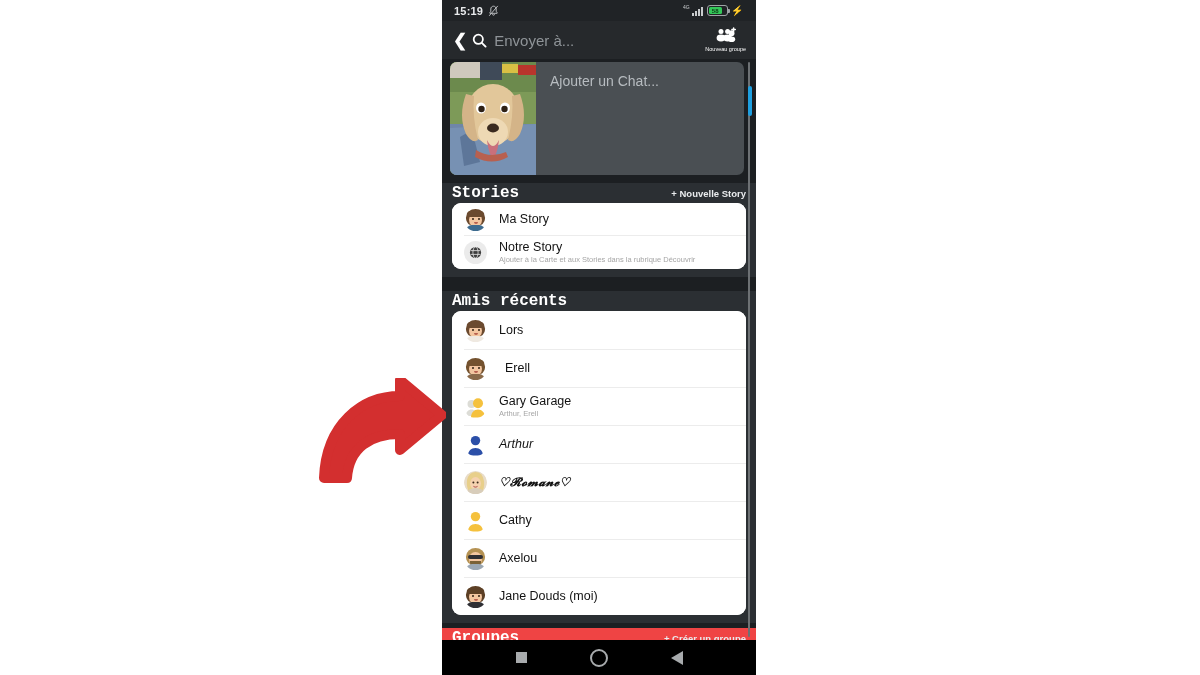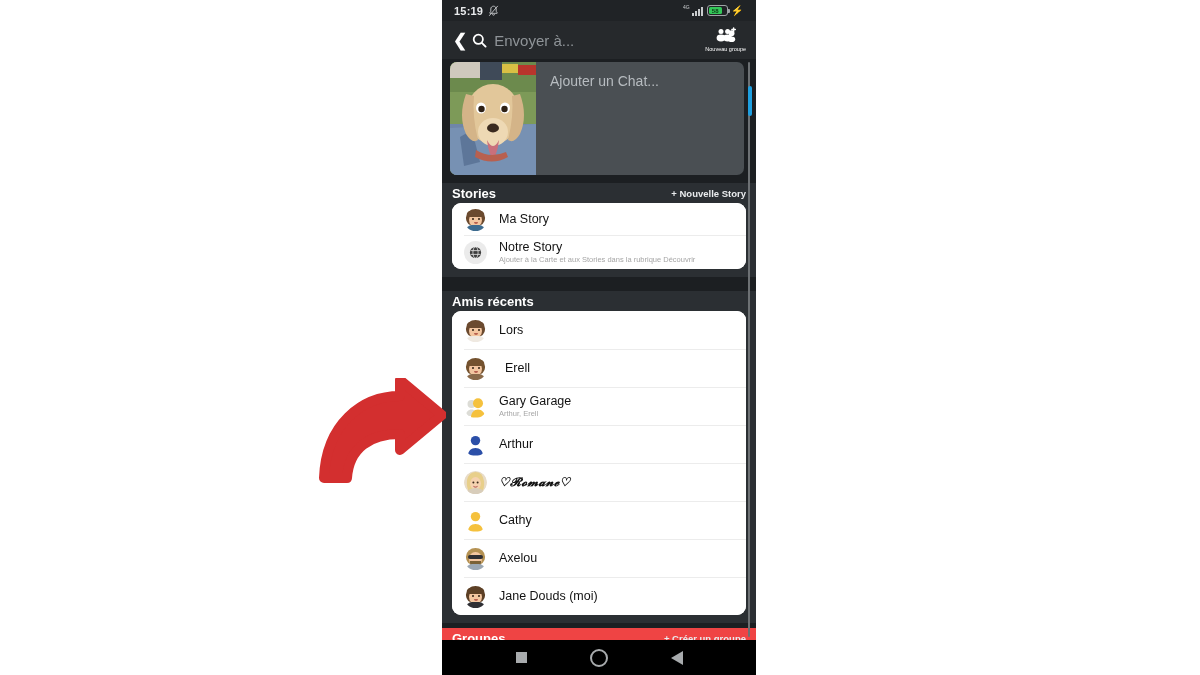--- a/index.html
+++ b/index.html
@@ -175,8 +175,9 @@
   }
   .section-title {
     color: #ffffff;
-    font-size: 13px;
+    font-size: 16px;
     font-weight: bold;
+    font-family: Liberation Mono, monospace;
   }
   .section-action {
     color: #e9ebed;

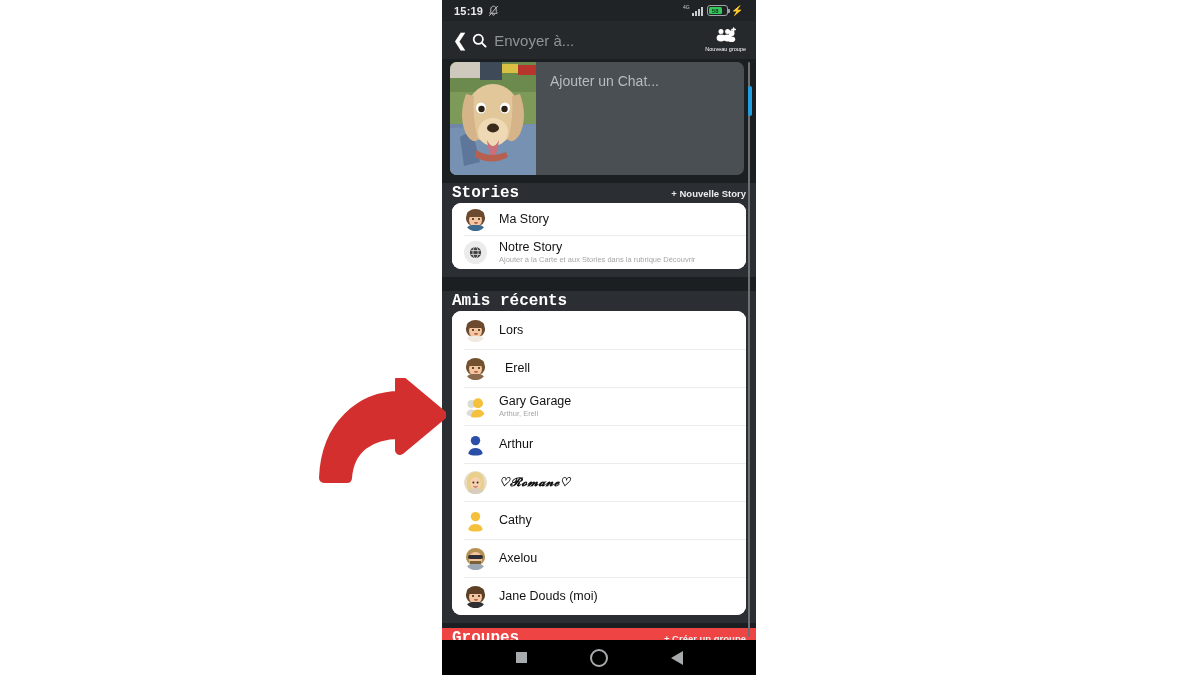--- a/index.html
+++ b/index.html
@@ -525,7 +525,7 @@
         </div>
       </div>
 
-      <div class="list-row" style="height:38px;">
+      <div class="list-row" style="height:38px;font-style:italic;">
         <div class="row-avatar">
           <svg class="silhouette" width="23" height="23" viewBox="0 0 23 23">
             <circle cx="11.5" cy="7.6" r="4.7" fill="#2b4fa8"></circle>

